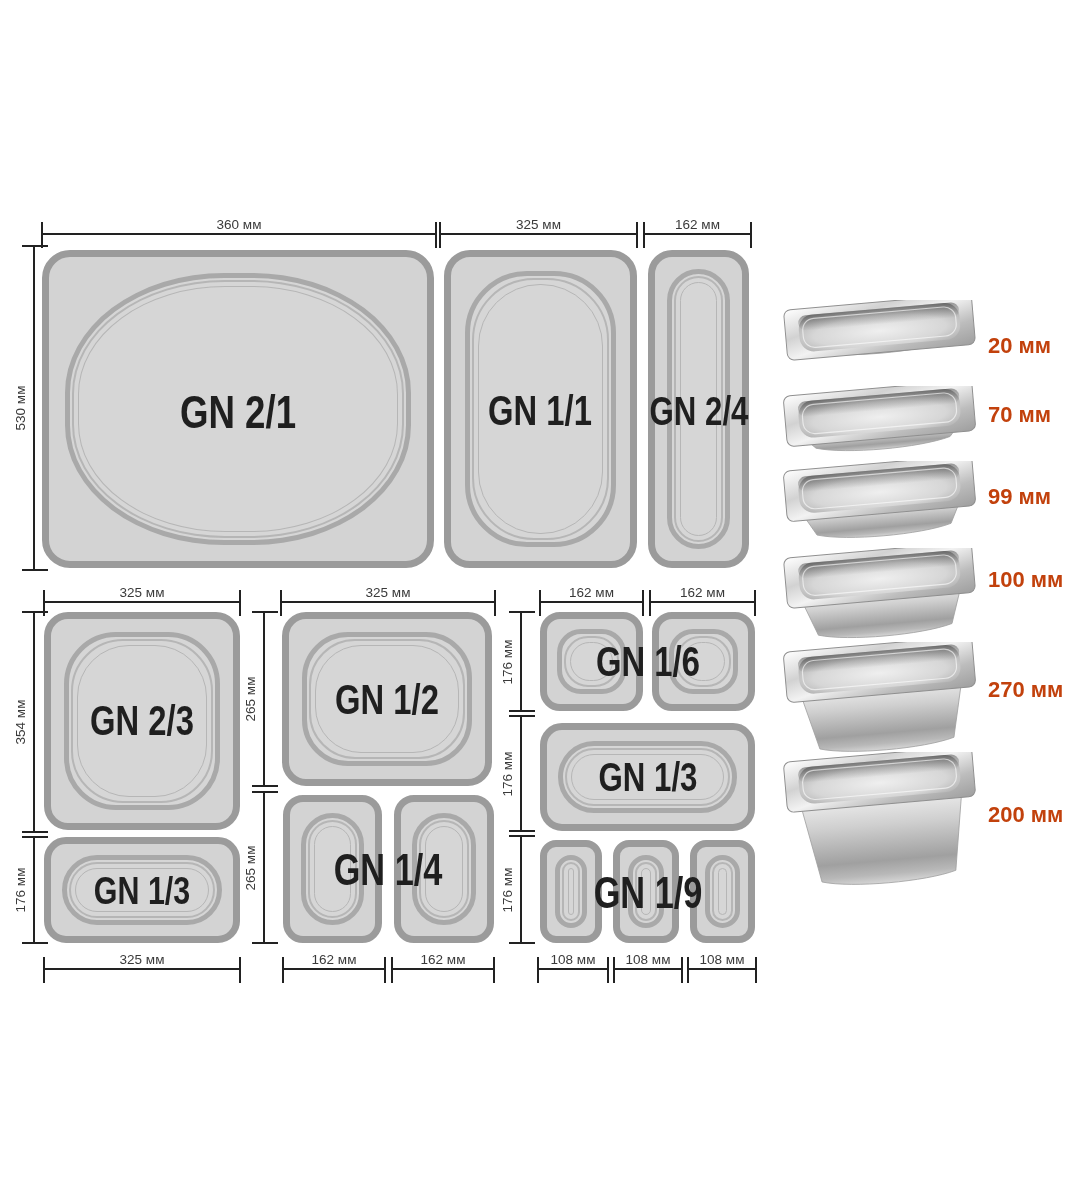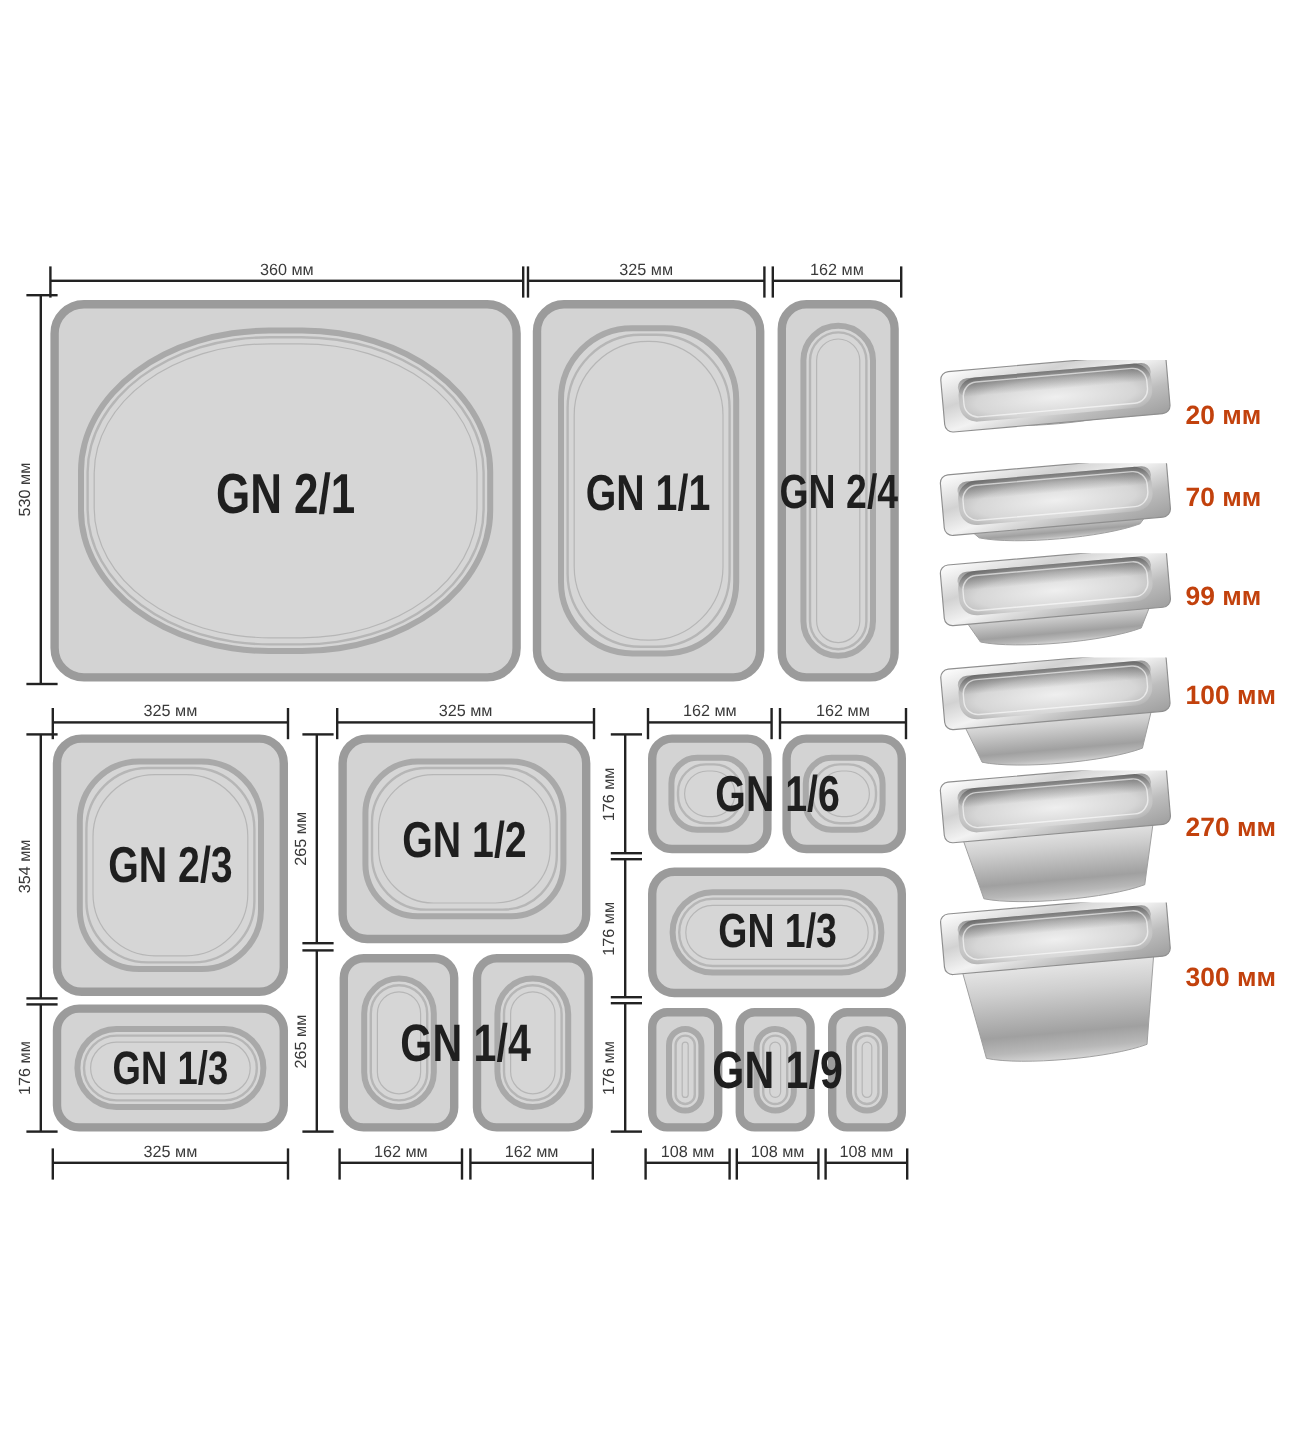--- a/index.html
+++ b/index.html
@@ -254,7 +254,7 @@
   <span class="photo-label" style="top:497px;">99 мм</span>
   <span class="photo-label" style="top:580px;text-align:center;">100 мм</span>
   <span class="photo-label" style="top:690px;">270 мм</span>
-  <span class="photo-label" style="top:815px;">300 мм</span>
+  <span class="photo-label" style="top:815px;">200 мм</span>
 
 </div>
 

